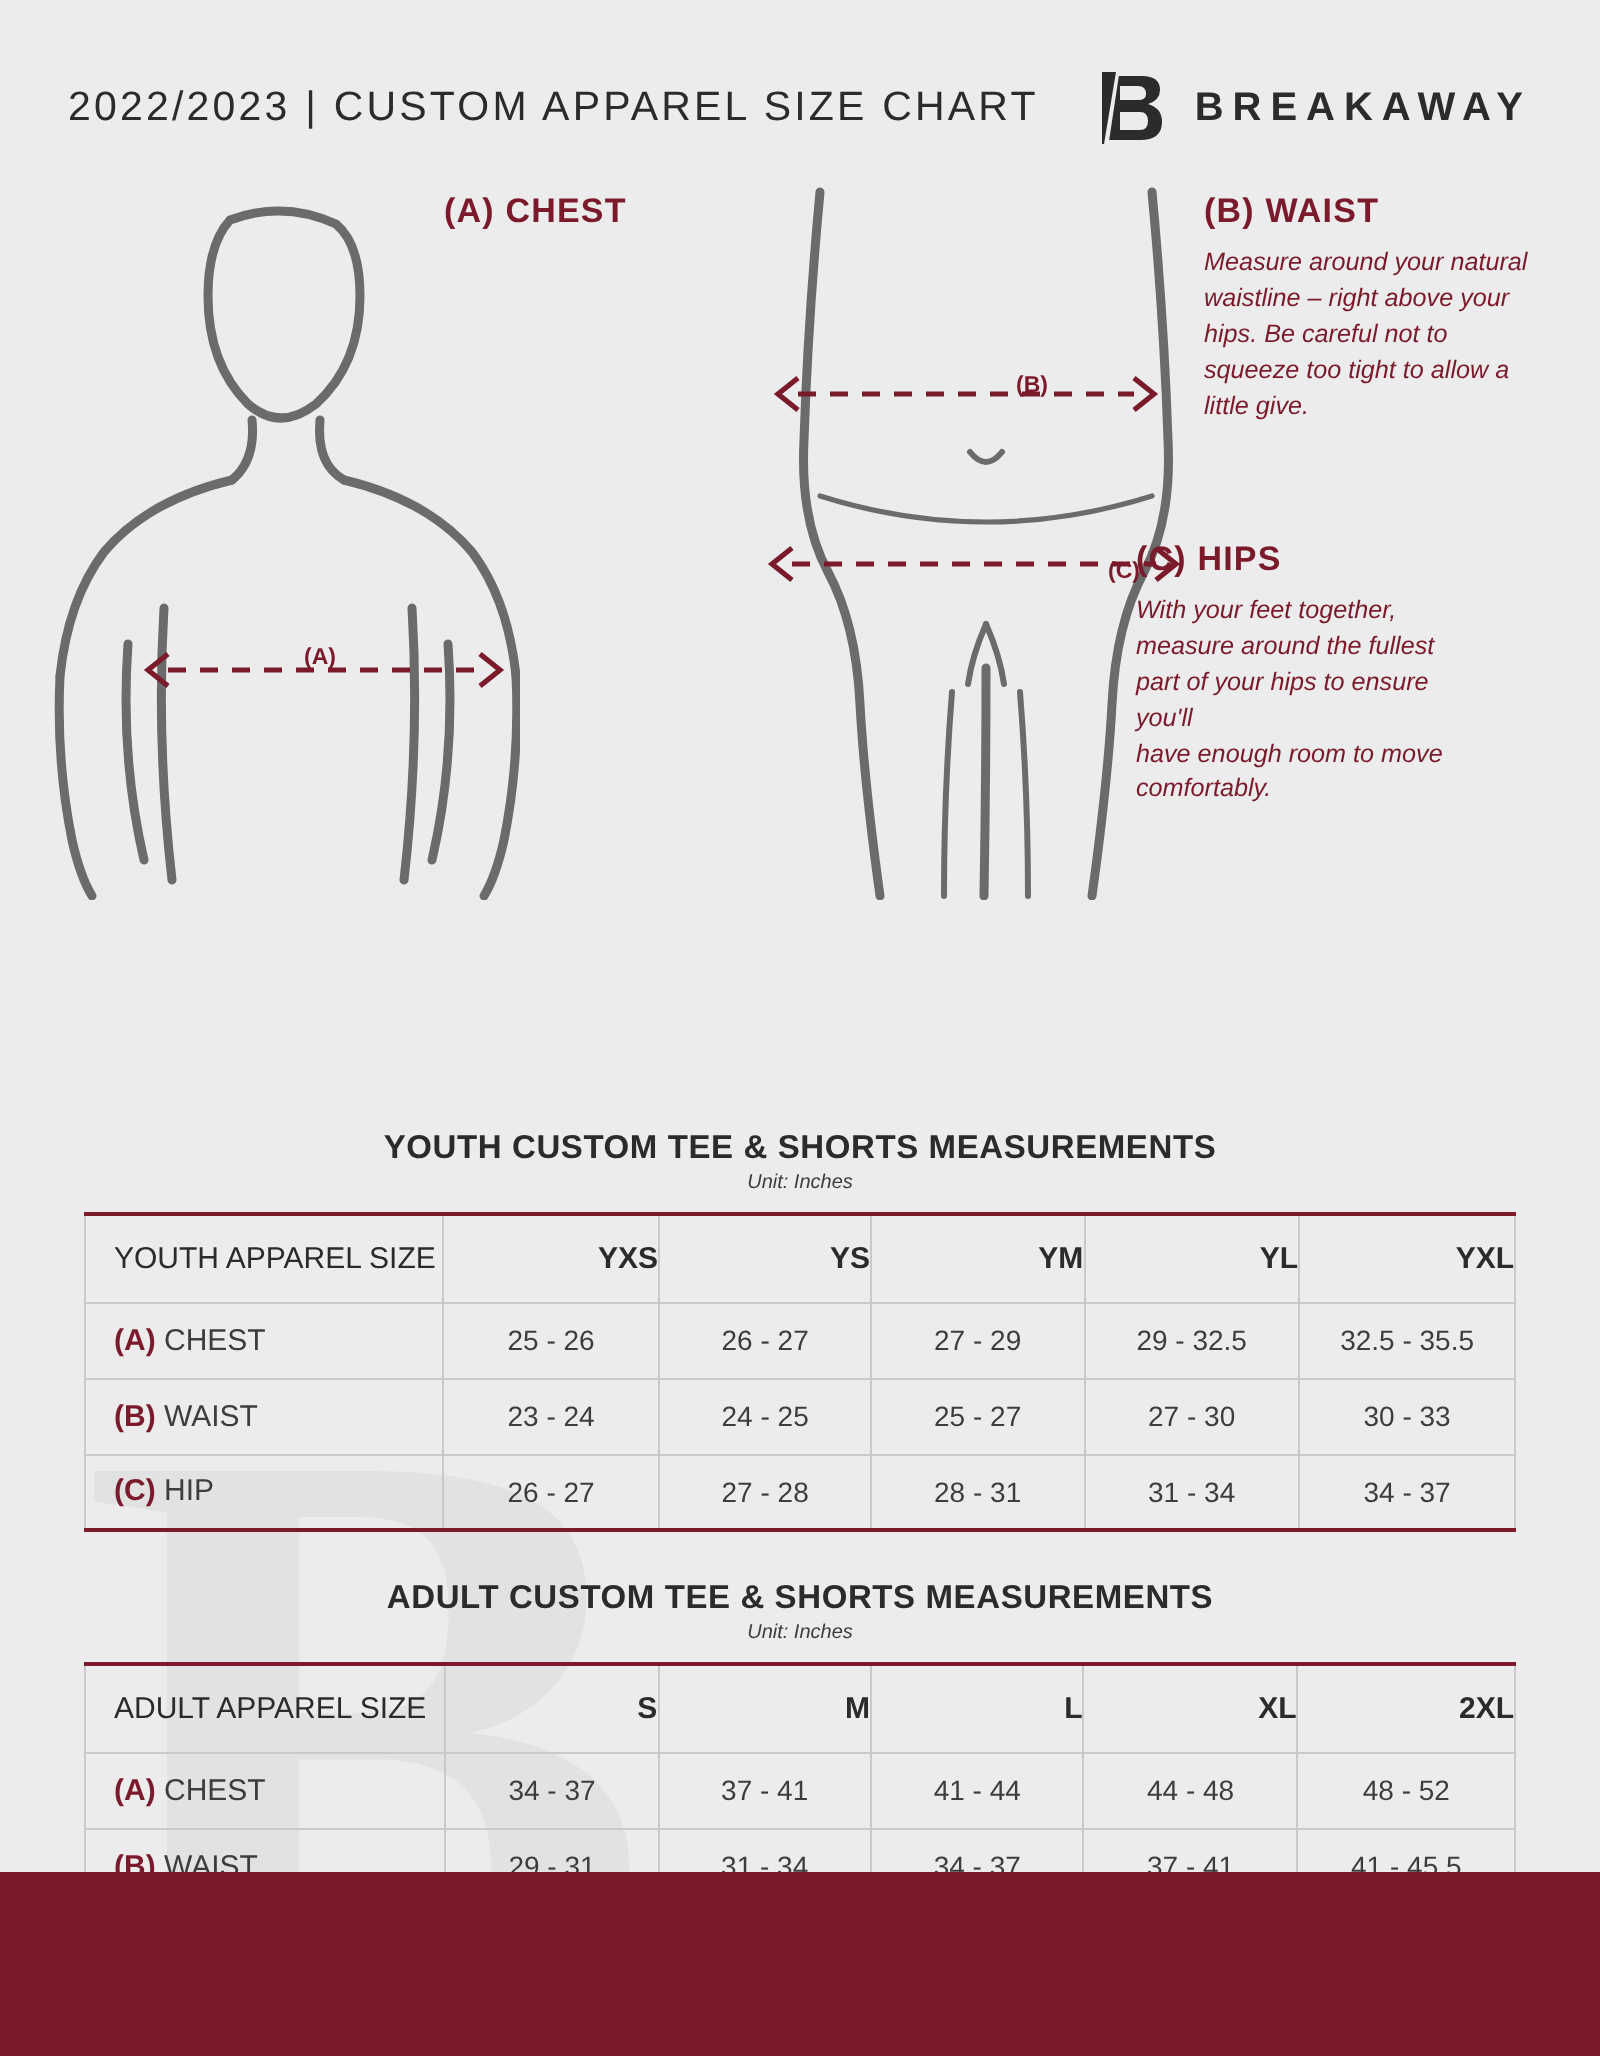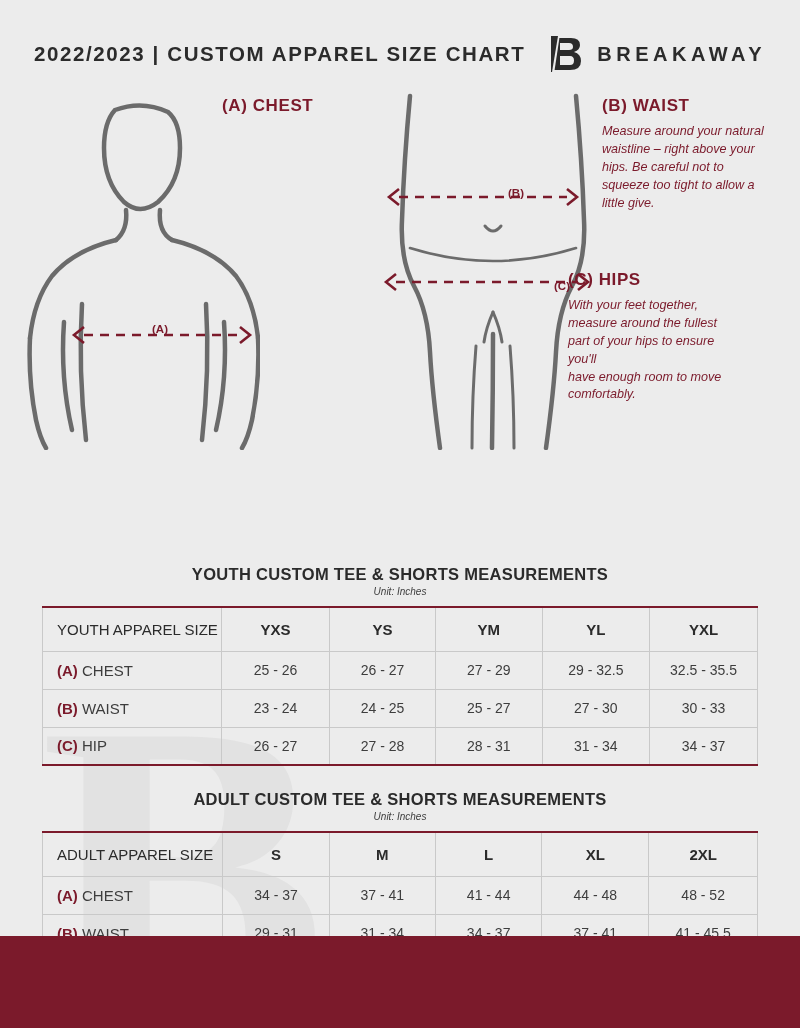--- a/index.html
+++ b/index.html
@@ -45,7 +45,7 @@
   }
   .header-title {
     font-family: "Liberation Sans", sans-serif;
-    font-weight: 700;
+    font-weight: 400;
     font-size: 20.5px;
     letter-spacing: 1.6px;
     color: #2b2b2b;

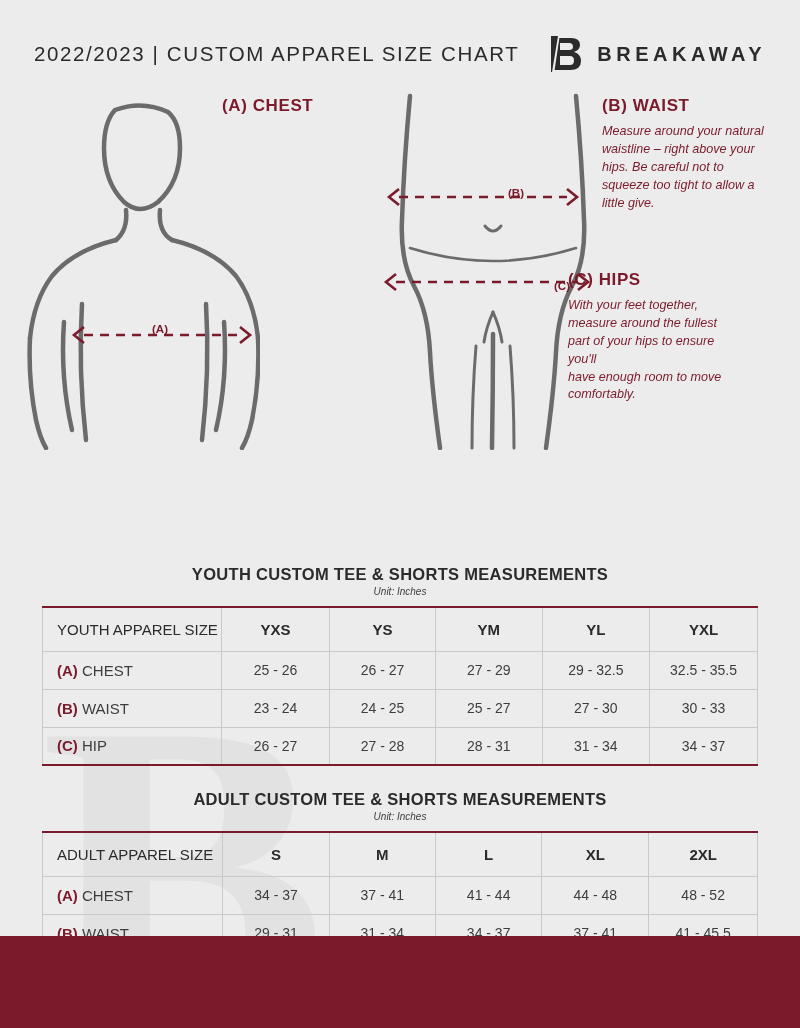--- a/index.html
+++ b/index.html
@@ -153,7 +153,7 @@
     font-size: 15px;
   }
   td.rowhead .lbl { color: #7b1a2b; font-weight: 700; }
-  .col-head { width: 128px; }
+  .col-head { width: 128px; text-align: right; }
   .col-first { width: 204px; }
 
   

